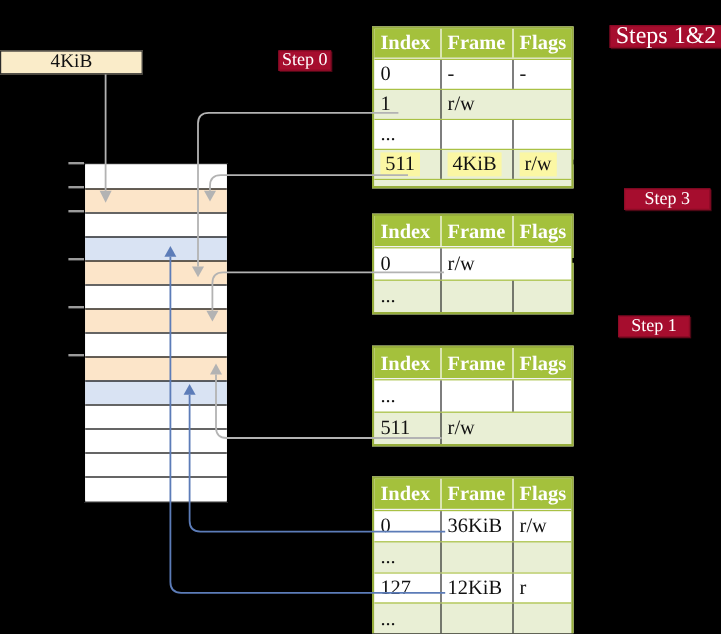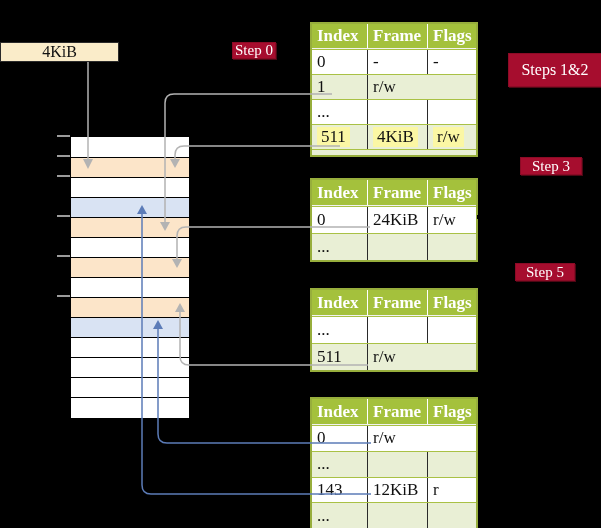--- a/index.html
+++ b/index.html
@@ -22,7 +22,7 @@
     font-size:15px;box-shadow:1px 1px 0 #4d0714;border:1px solid #8c0b26;
   }
   .step0  {left:188px;top:42px; width:44px;height:17px;margin-left:44px;}
-  .steps12{left:508px;top:21px; width:94px;height:34px;font-size:16px;margin-top:32px;}
+  .steps12{left:508px;top:21px; width:94px;height:19px;font-size:20px;}
   .step3  {left:520px;top:157px;width:62px;height:18px;}
   .step4  {left:515px;top:263px;width:60px;height:18px;}
   

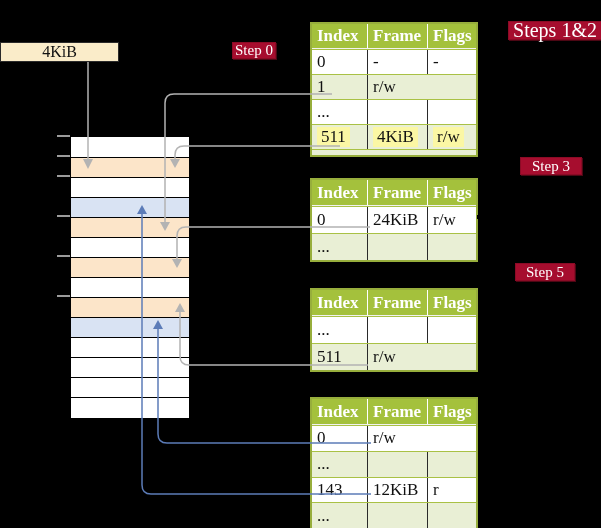--- a/index.html
+++ b/index.html
@@ -23,7 +23,7 @@
   }
   .step0  {left:188px;top:42px; width:44px;height:17px;margin-left:44px;}
   .steps12{left:508px;top:21px; width:94px;height:19px;font-size:20px;}
-  .step3  {left:520px;top:157px;width:62px;height:18px;}
+  .step3  {left:520px;top:157px;width:72px;height:18px;}
   .step4  {left:515px;top:263px;width:60px;height:18px;}
   
   .memcol{

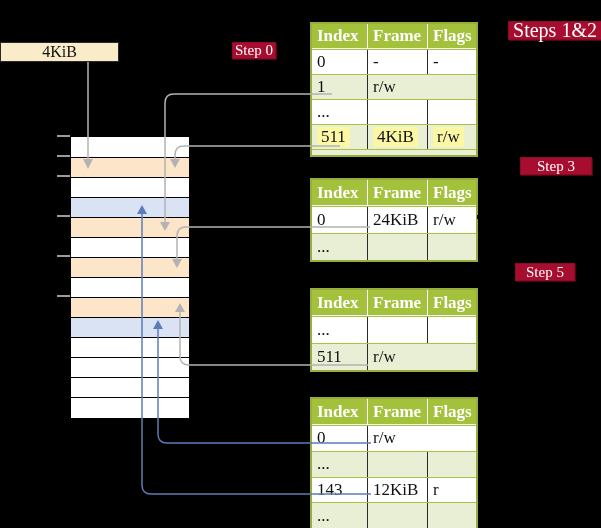--- a/index.html
+++ b/index.html
@@ -141,7 +141,6 @@
       </div>
       <div class="trow">
         <div class="tcell c0">0</div>
-        <div class="tcell c1">24KiB</div>
         <div class="tcell c2">r/w</div>
       </div>
       <div class="trow shaded">

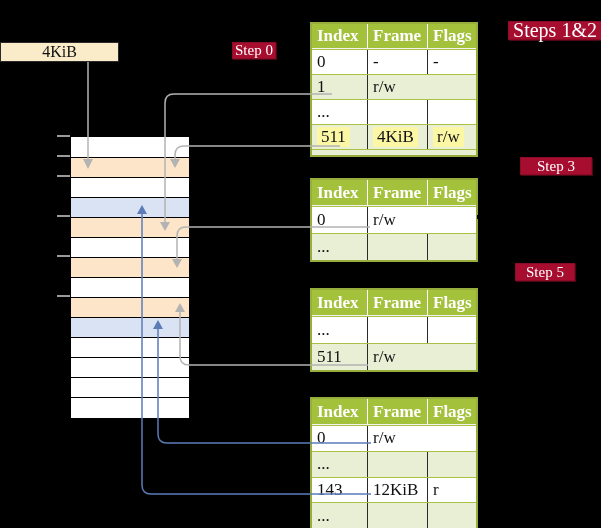--- a/index.html
+++ b/index.html
@@ -74,7 +74,7 @@
   <div class="badge step0">Step 0</div>
   <div class="badge steps12">Steps 1&amp;2</div>
   <div class="badge step3">Step 3</div>
-  <div class="badge step4">Step 5</div>
+  <div class="badge step4">Step 1</div>
 
   <div class="memcol" id="memcol">
       <div class="mrow" style="background: rgb(255, 255, 255);"></div>

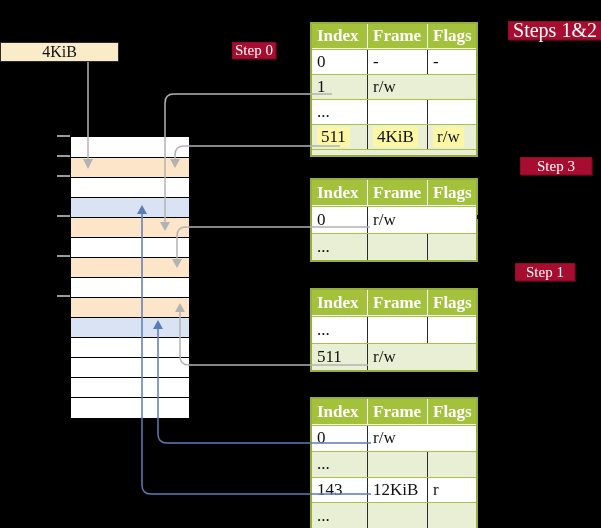--- a/index.html
+++ b/index.html
@@ -173,6 +173,7 @@
       </div>
       <div class="trow">
         <div class="tcell c0">0</div>
+        <div class="tcell c1">36KiB</div>
         <div class="tcell c2">r/w</div>
       </div>
       <div class="trow shaded">

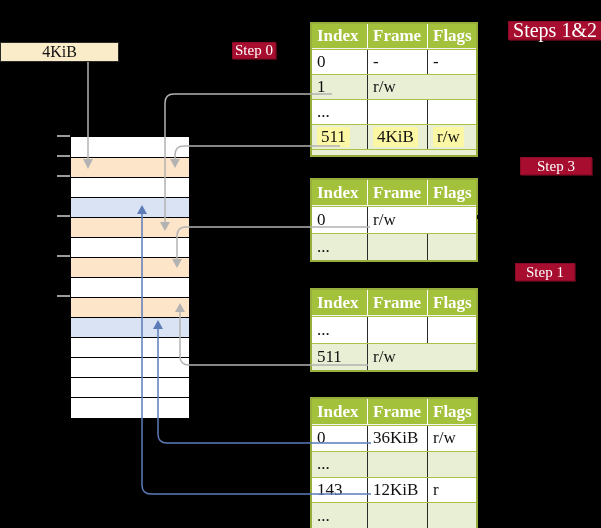--- a/index.html
+++ b/index.html
@@ -182,7 +182,7 @@
         <div class="tcell c2"></div>
       </div>
       <div class="trow">
-        <div class="tcell c0">143</div>
+        <div class="tcell c0">127</div>
         <div class="tcell c1">12KiB</div>
         <div class="tcell c2">r</div>
       </div>

